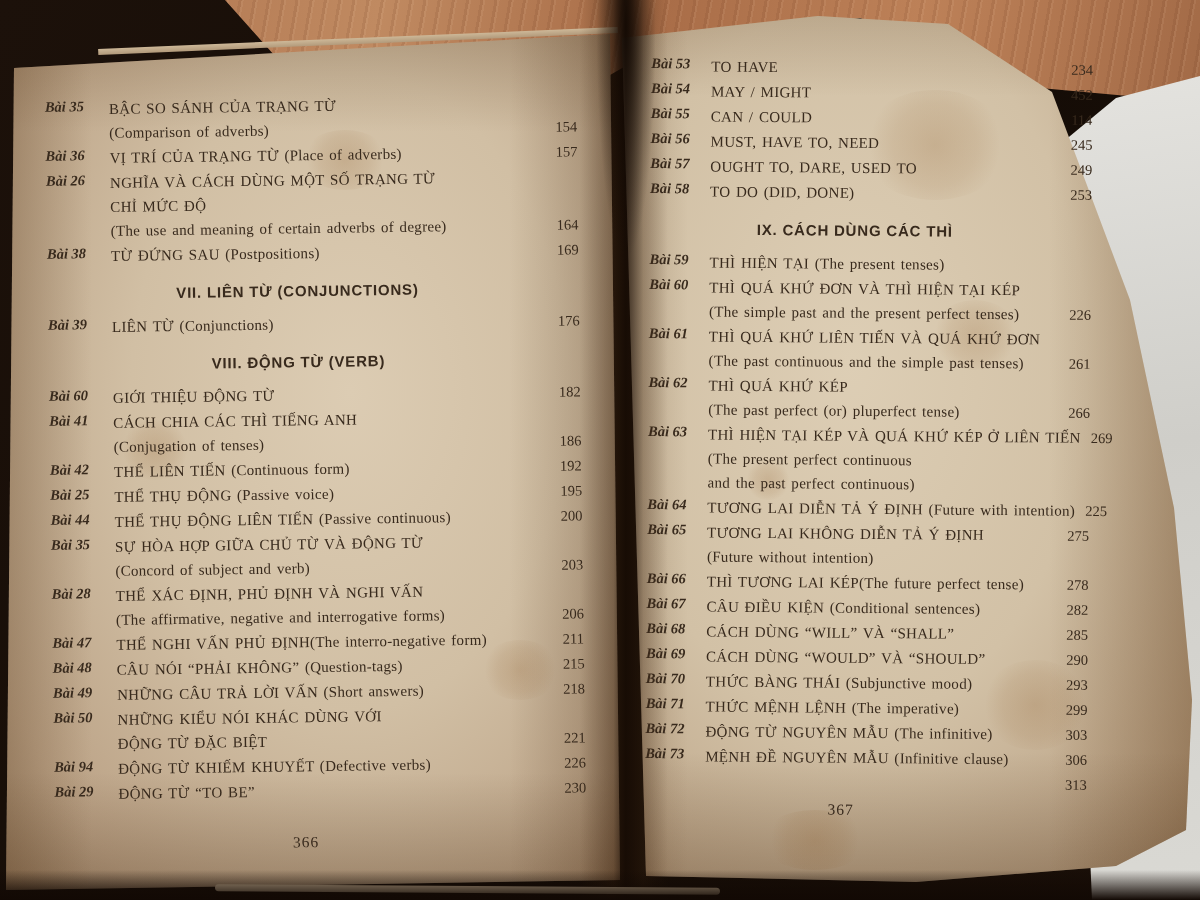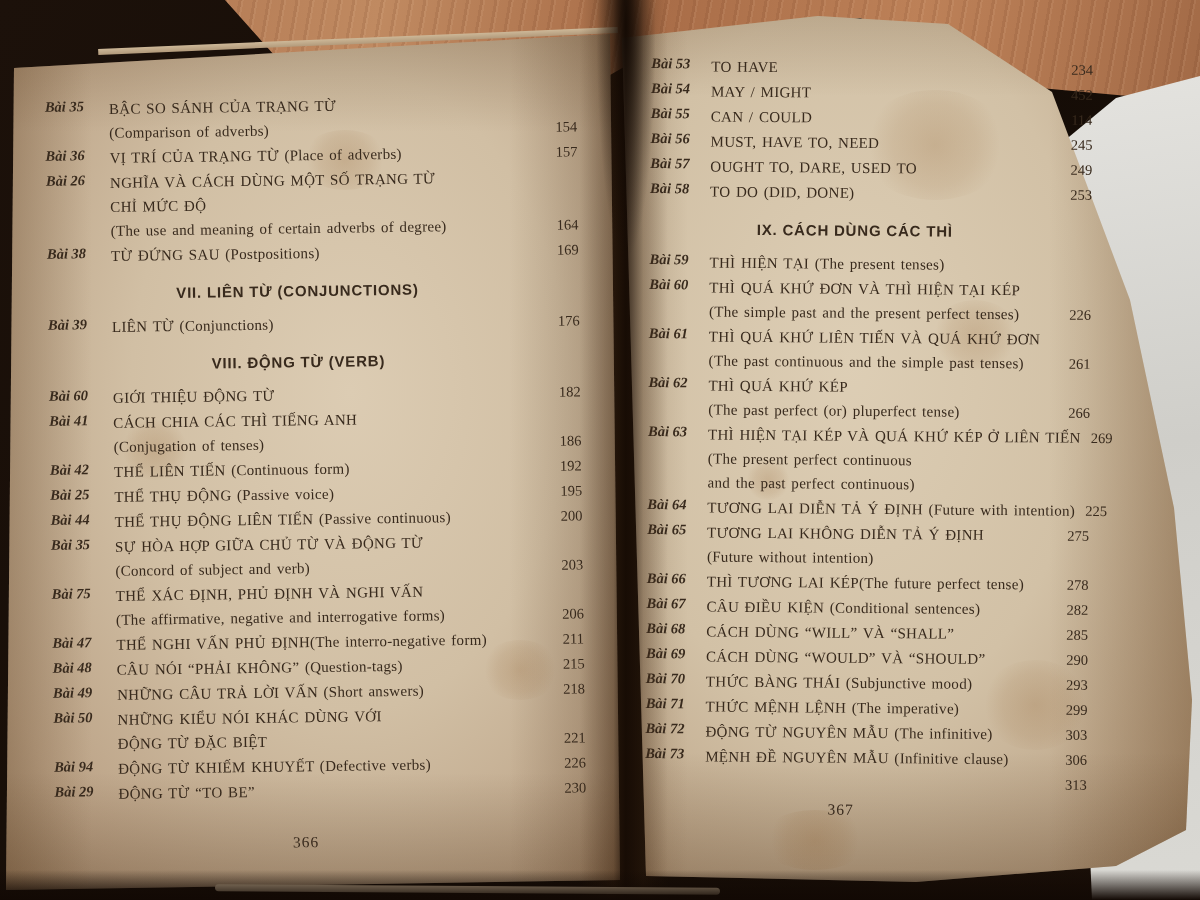--- a/index.html
+++ b/index.html
@@ -209,7 +209,7 @@
           </div>
         </div>
         <div class="row">
-          <span class="lbl">Bài 75</span>
+          <span class="lbl">Bài 28</span>
           <div class="mid">
             <div class="line">
               <span class="txt">THỂ XÁC ĐỊNH, PHỦ ĐỊNH VÀ NGHI VẤN</span>

